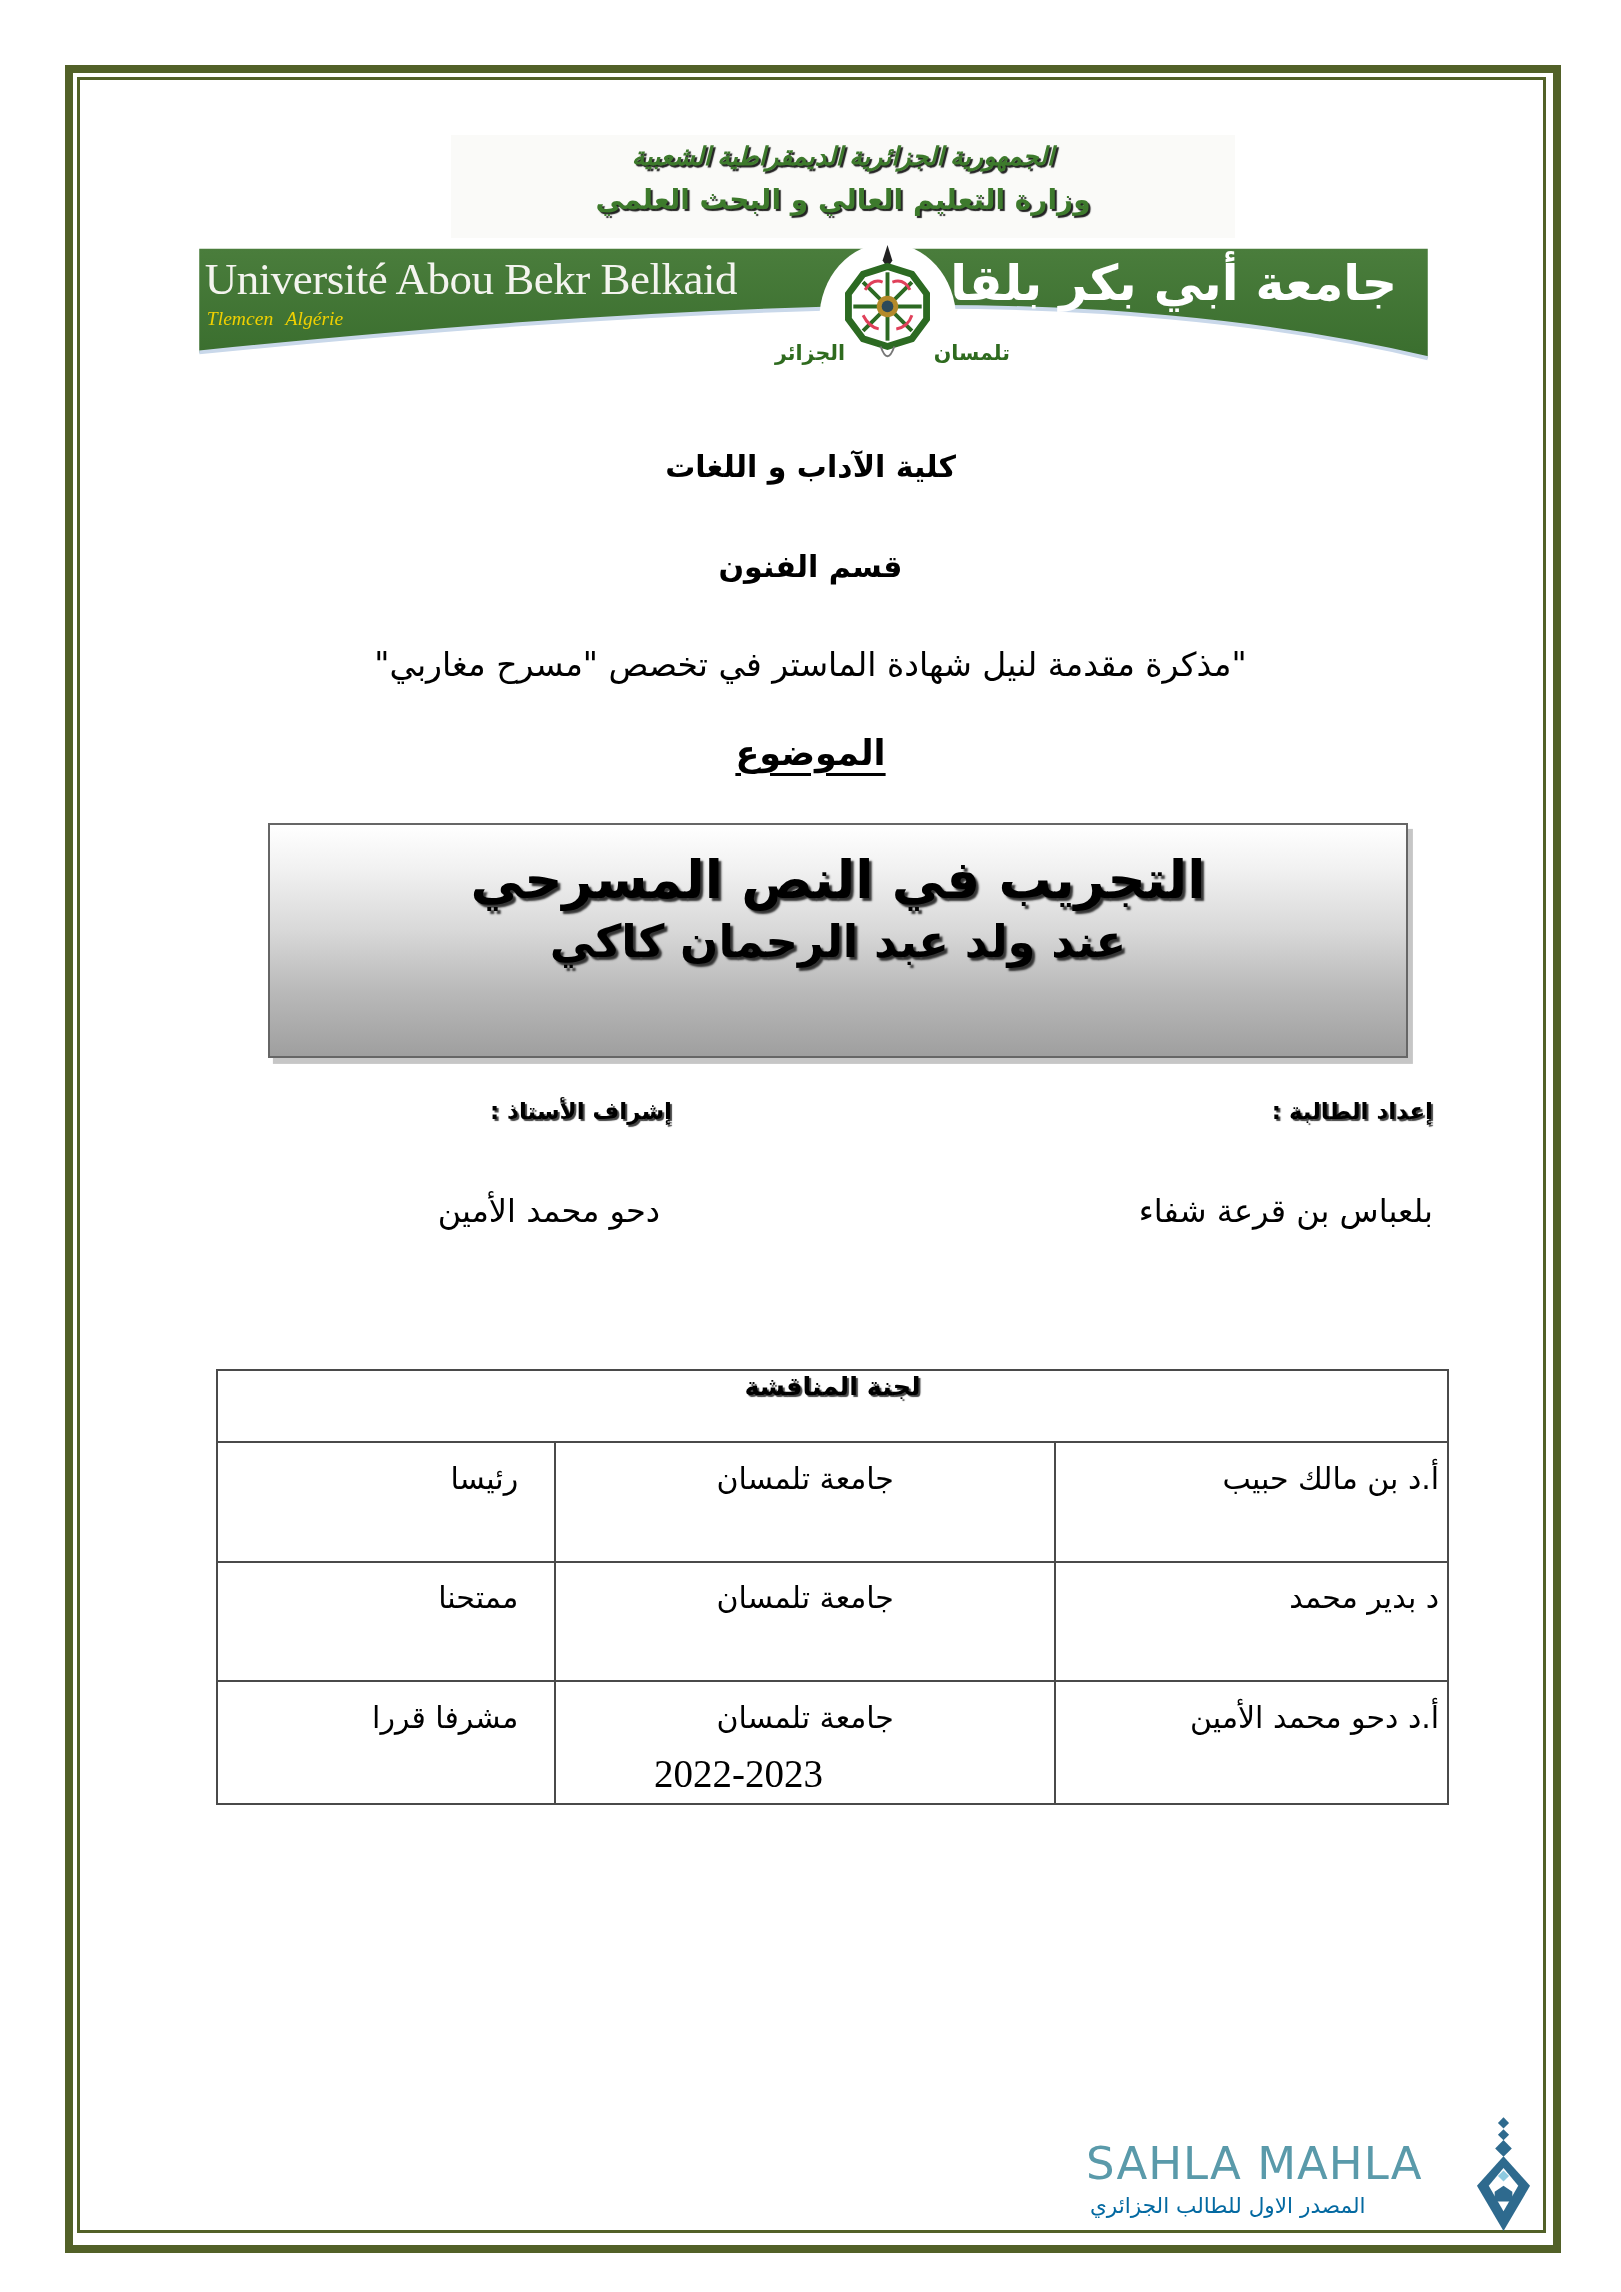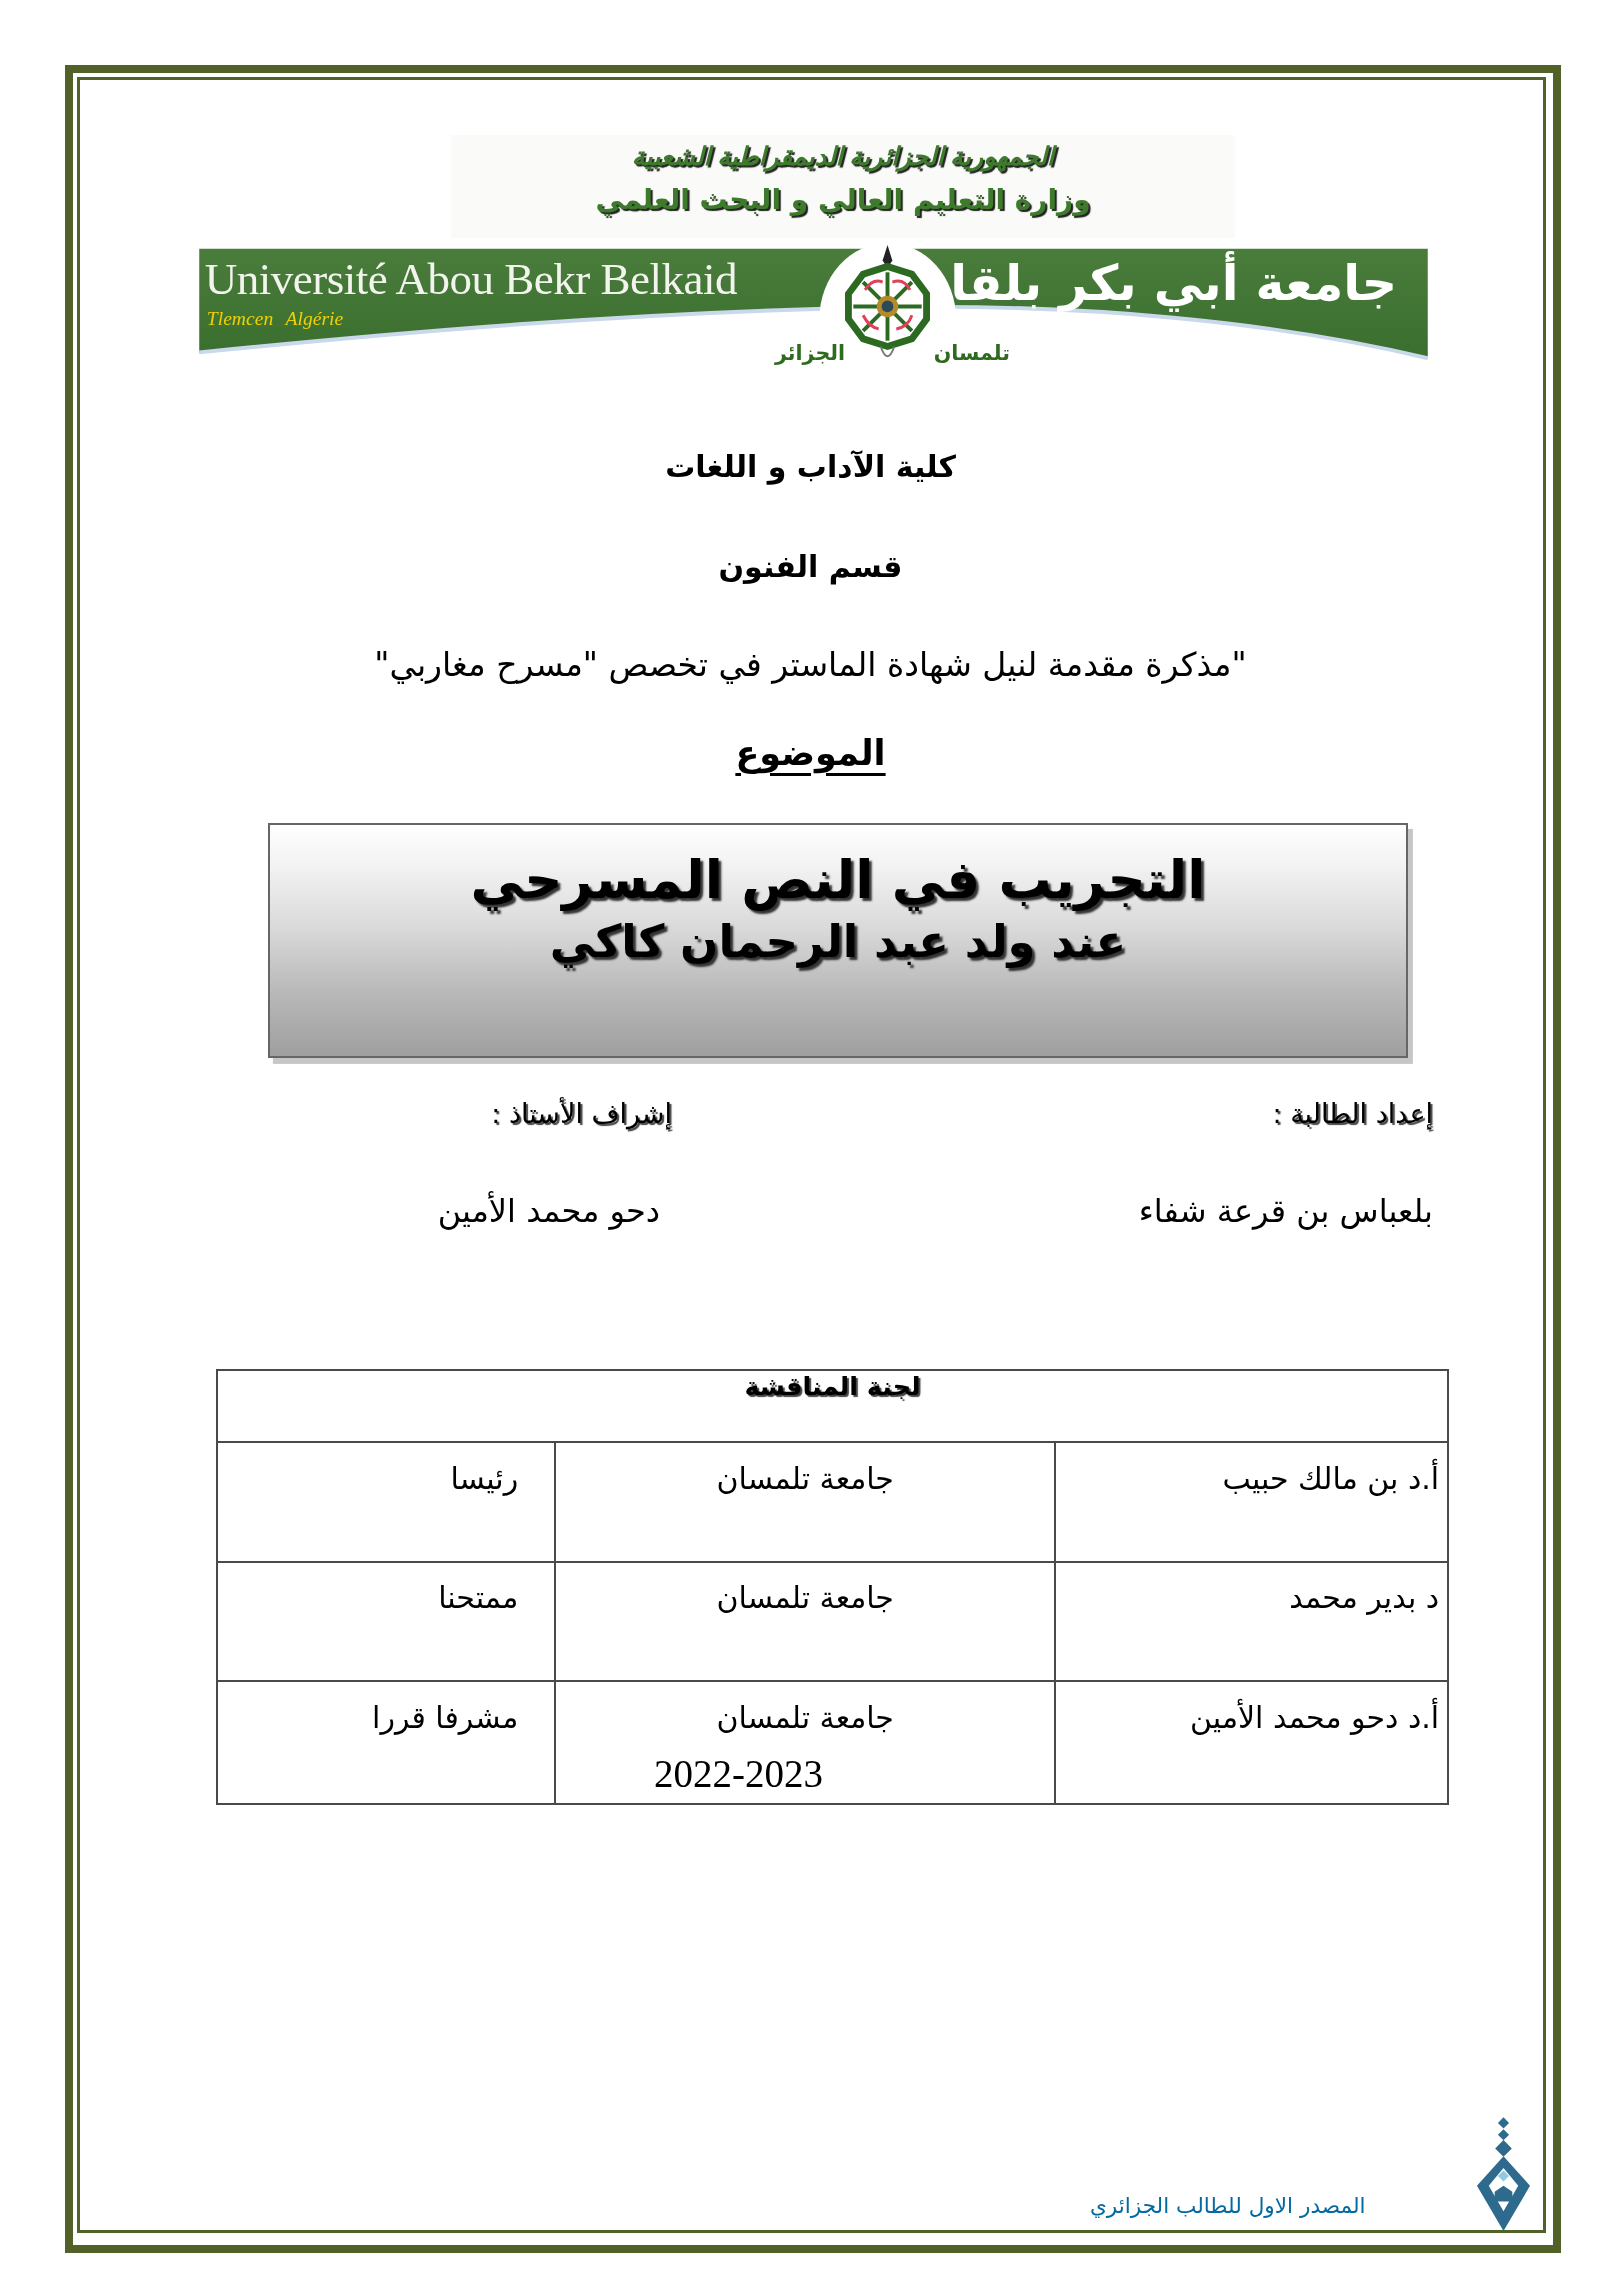--- a/index.html
+++ b/index.html
@@ -48,7 +48,7 @@
   .title-l2 { display: block; font-size: 45px; font-weight: bold; line-height: 59px;
               text-shadow: 2.9px 2.9px 2px #333; }
 
-  .label { position: absolute; font-size: 27px; font-weight: normal; direction: rtl; white-space: nowrap;
+  .label { position: absolute; font-size: 23px; font-weight: bold; direction: rtl; white-space: nowrap;
            text-shadow: 2px 2px 1px #444; }
   .student-label { right: 188px; top: 1098px; }
   .supervisor-label { right: 949px; top: 1098px; }

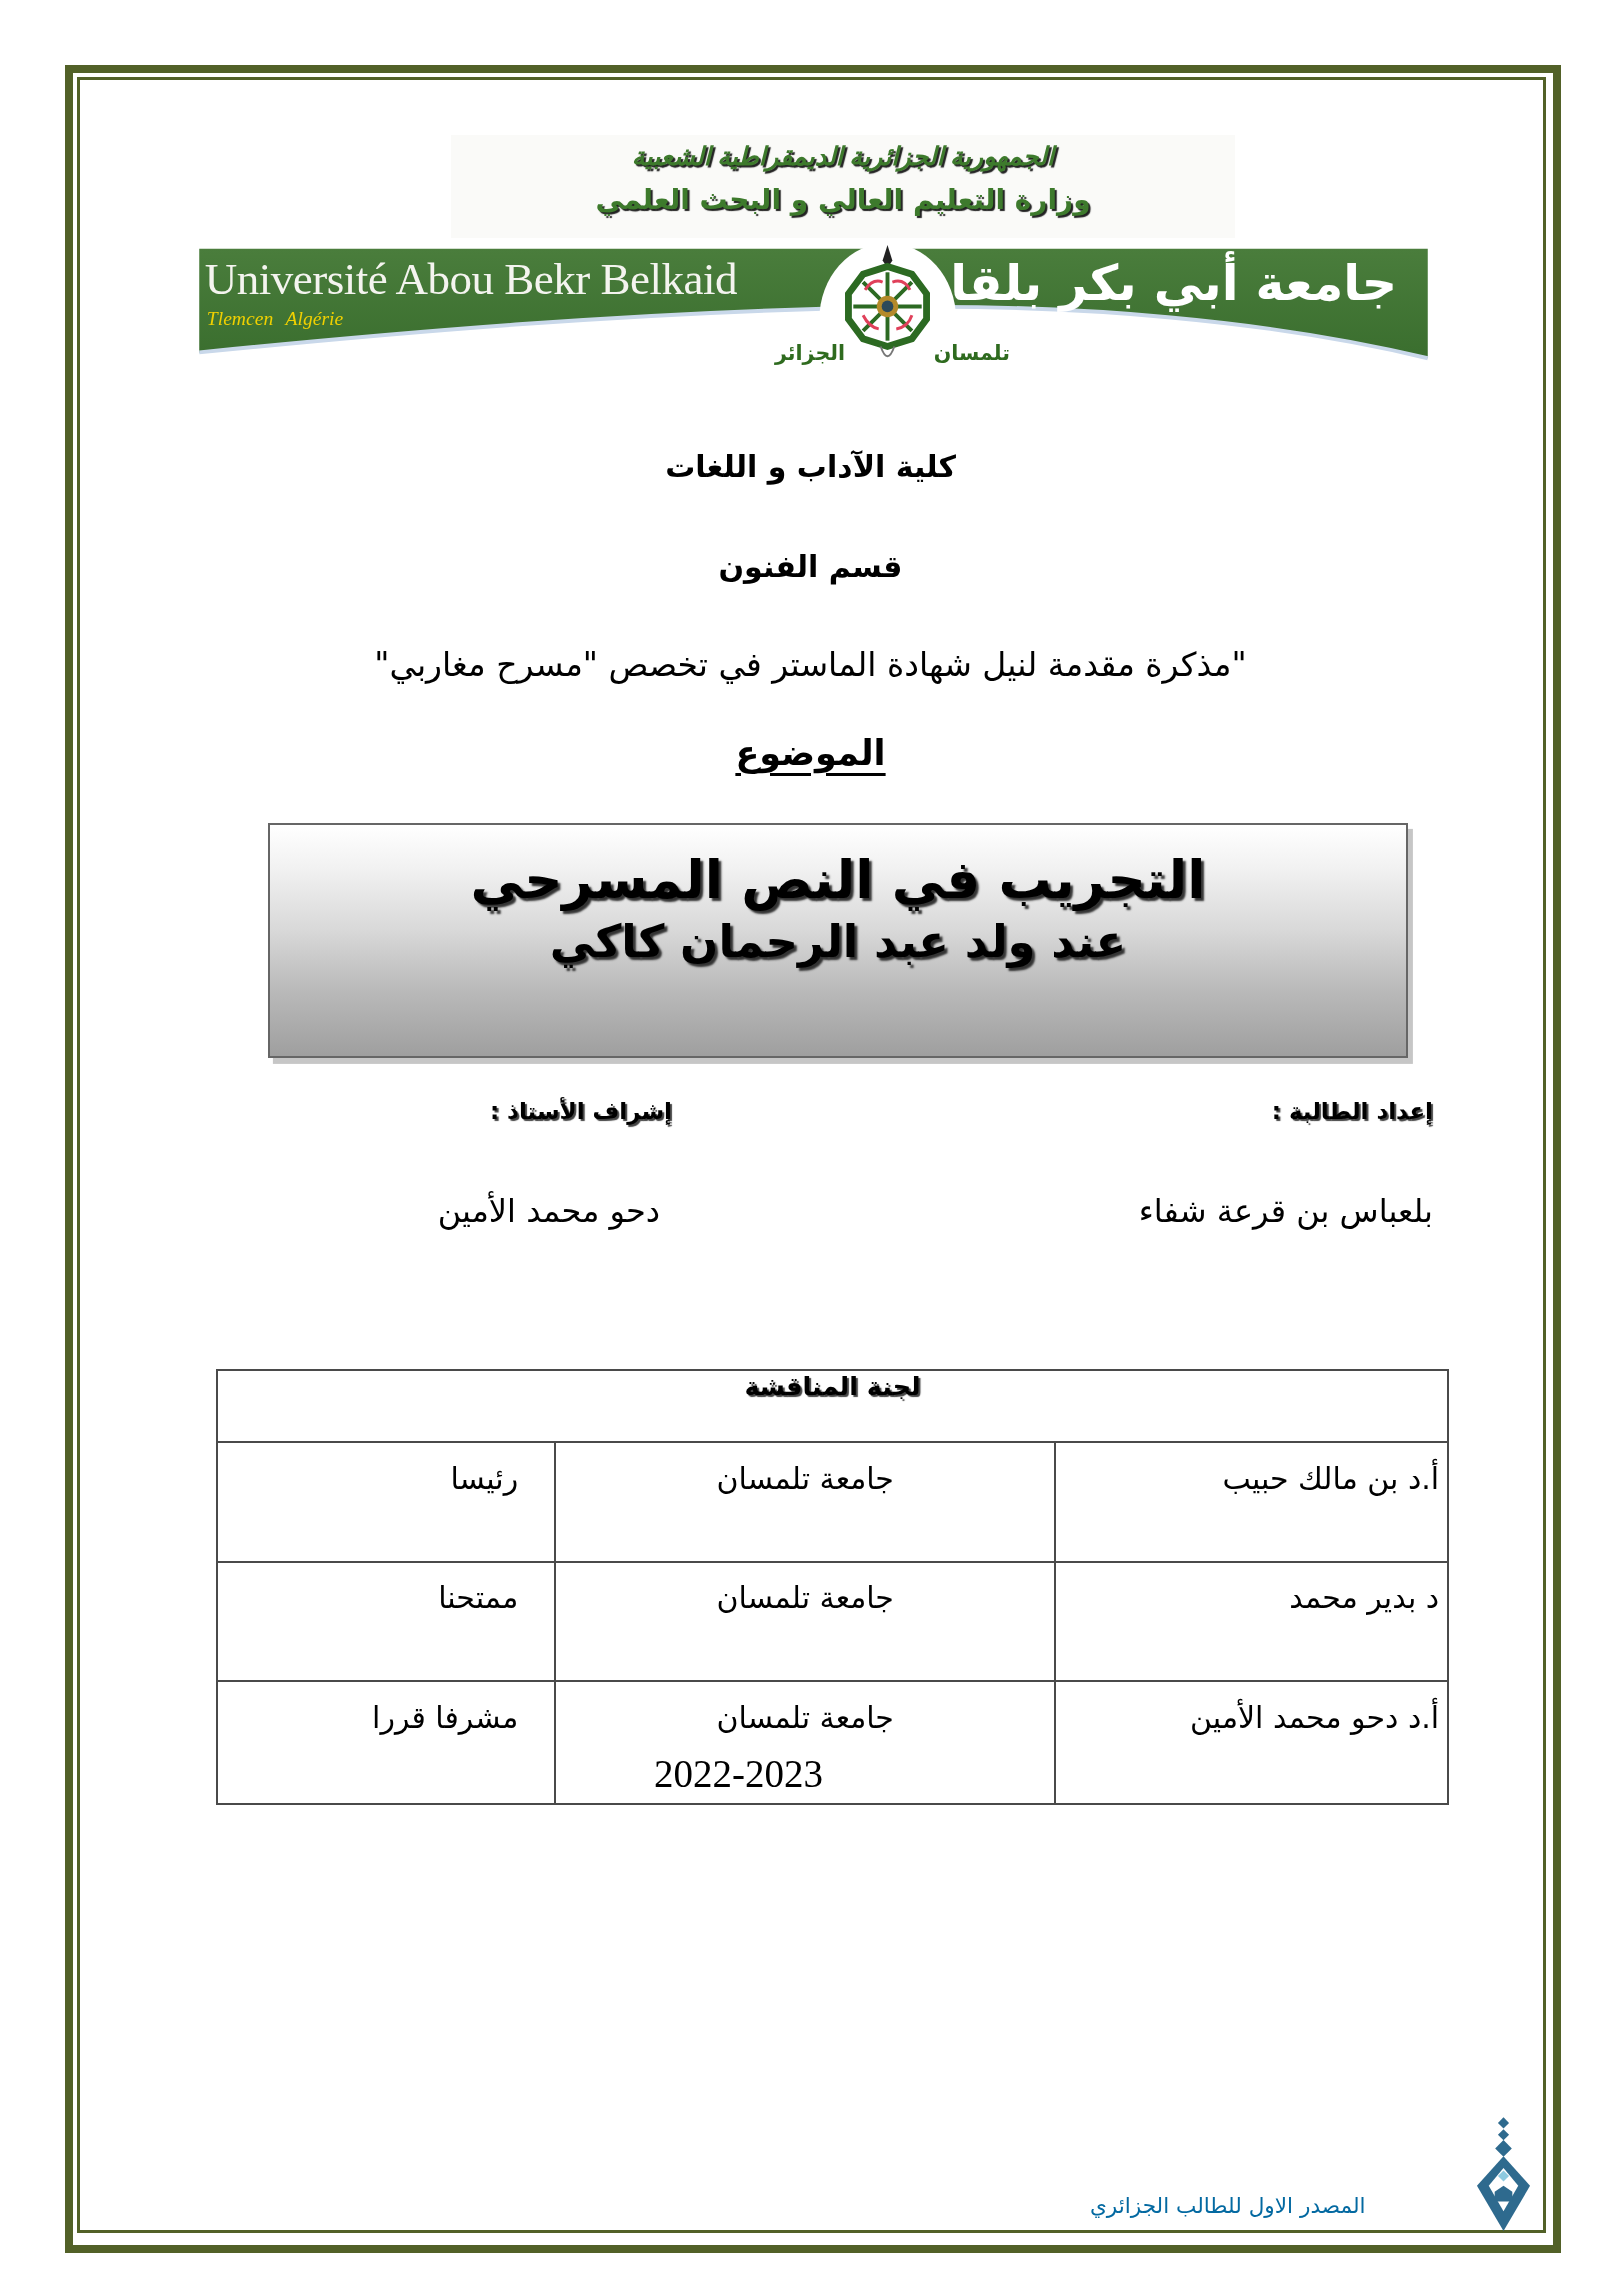--- a/index.html
+++ b/index.html
@@ -167,6 +167,7 @@
 <div class="year">2022-2023</div>
 
 <div class="sahla">
+  <span class="sahla-text">SAHLA MAHLA</span>
   <span class="sahla-sub">المصدر الاول للطالب الجزائري</span>
   <svg class="sahla-mark" viewBox="0 0 62 118">
     <rect x="27" y="2" width="8" height="8" transform="rotate(45 31 6)" fill="#2e6a8e"></rect>

